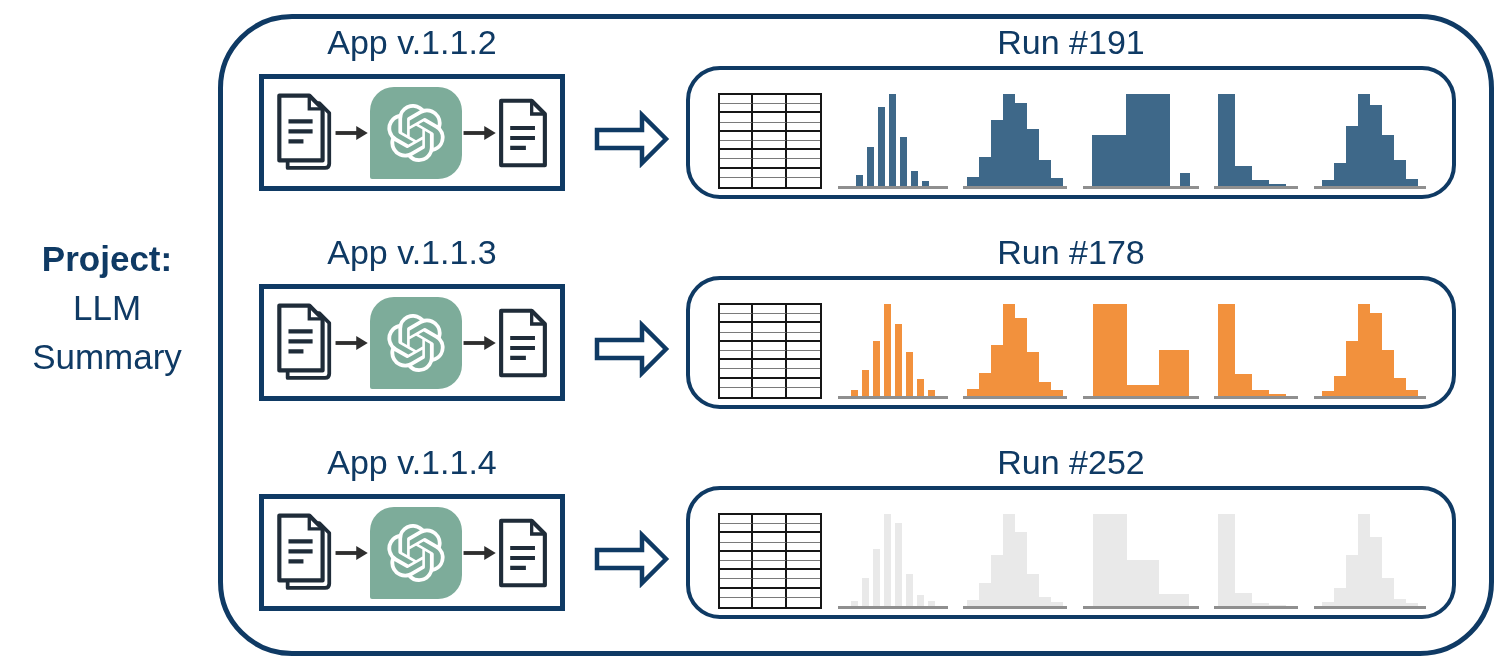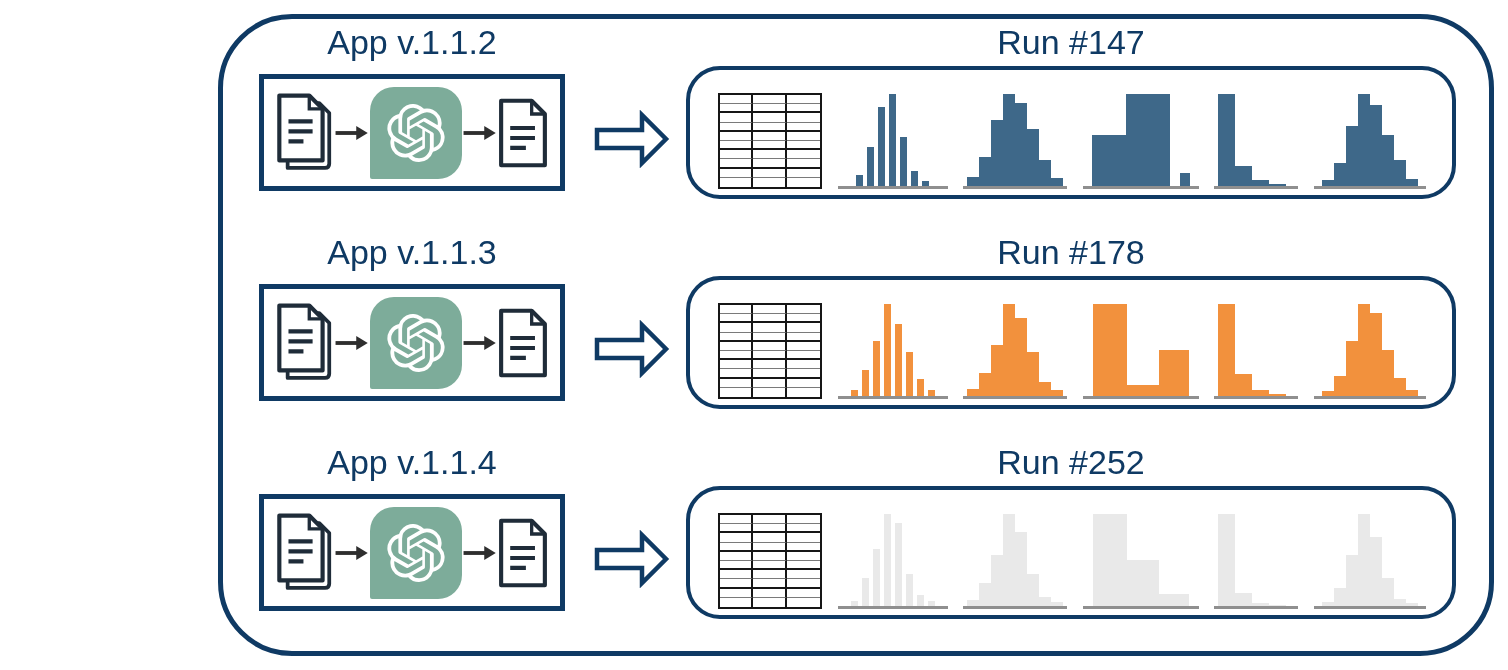--- a/index.html
+++ b/index.html
@@ -88,7 +88,7 @@
 
   <div id="rows">
       <div class="title" style="left: 259px; top: 22px; width: 306px;">App v.1.1.2</div>
-      <div class="title" style="left: 686px; top: 22px; width: 770px;">Run #147</div>
+      <div class="title" style="left: 686px; top: 22px; width: 770px;">Run #191</div>
       <div class="app-box" style="left: 259px; top: 74px; width: 306px; height: 117px;">
         <svg width="66" height="90" viewBox="0 0 70 96">
           <path d="M14 12 H52 L64 24 V85 q0 5 -5 5 H14 Z" fill="#fff" stroke="#1f2c39" stroke-width="4.5" stroke-linejoin="round"></path>

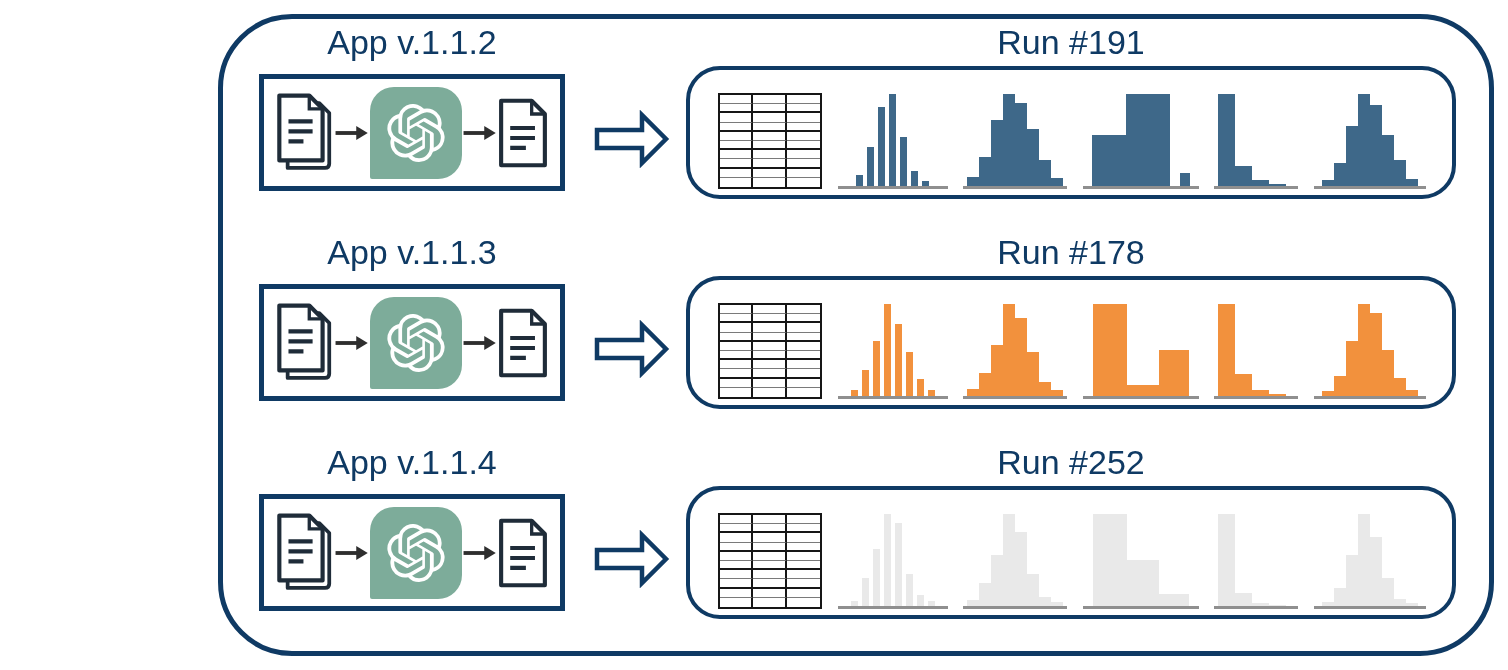--- a/index.html
+++ b/index.html
@@ -82,6 +82,7 @@
 <div class="canvas">
 
   <div class="project">
+    <div class="bold">Project:</div>
   </div>
 
   <div class="outer-box"></div>

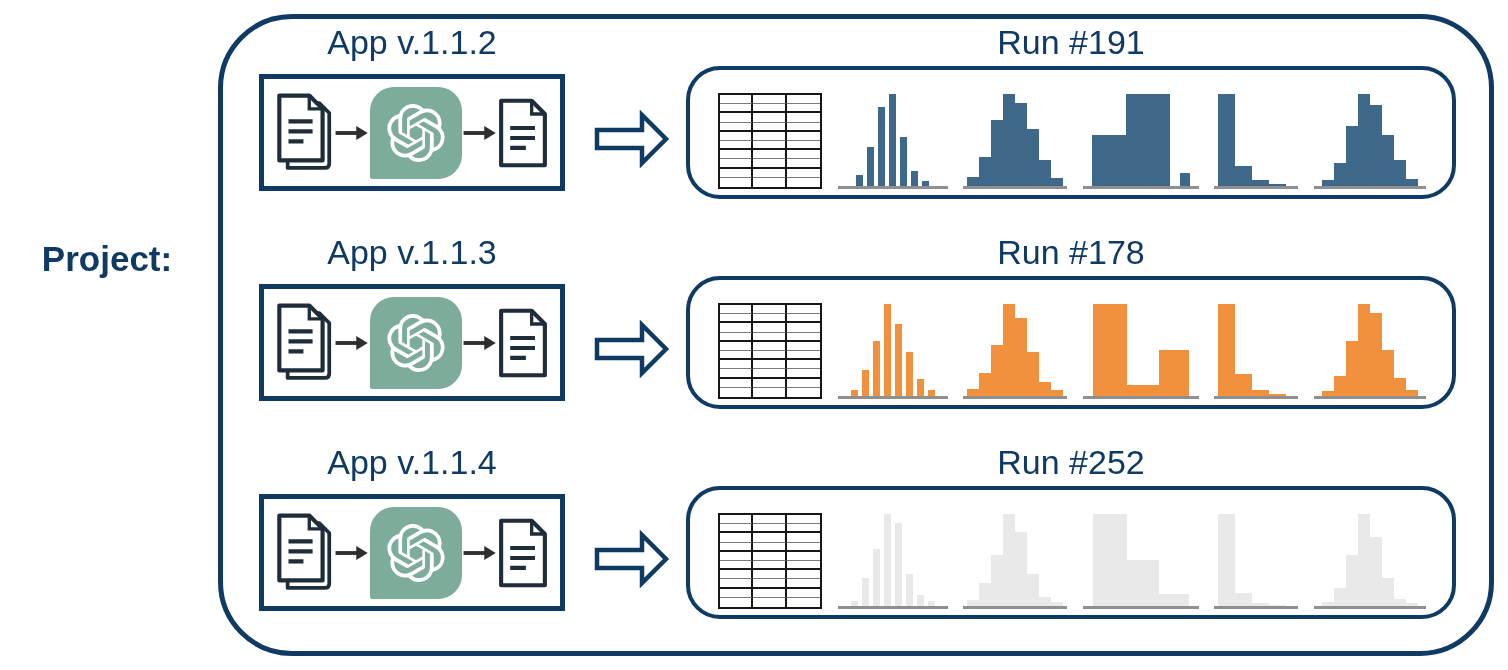--- a/index.html
+++ b/index.html
@@ -83,6 +83,7 @@
 
   <div class="project">
     <div class="bold">Project:</div>
+    <div>LLM</div>
   </div>
 
   <div class="outer-box"></div>

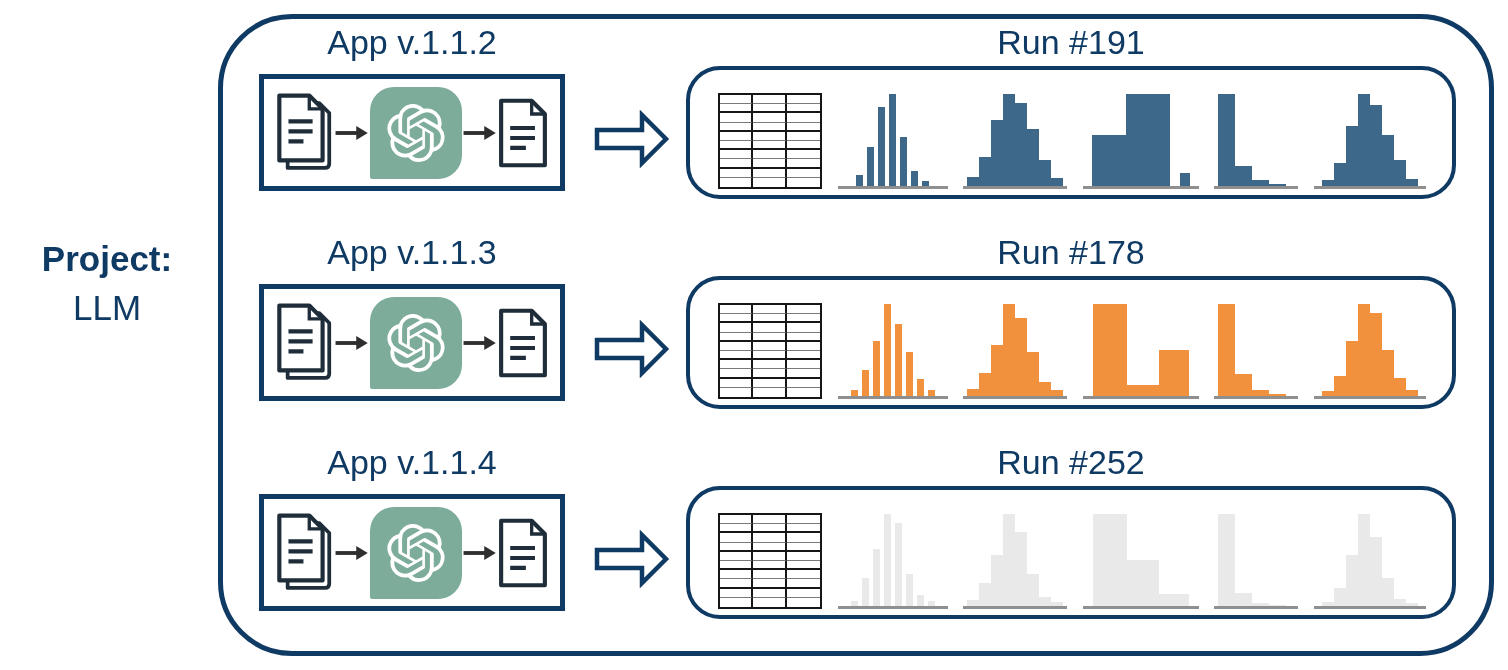--- a/index.html
+++ b/index.html
@@ -84,6 +84,7 @@
   <div class="project">
     <div class="bold">Project:</div>
     <div>LLM</div>
+    <div>Summary</div>
   </div>
 
   <div class="outer-box"></div>

